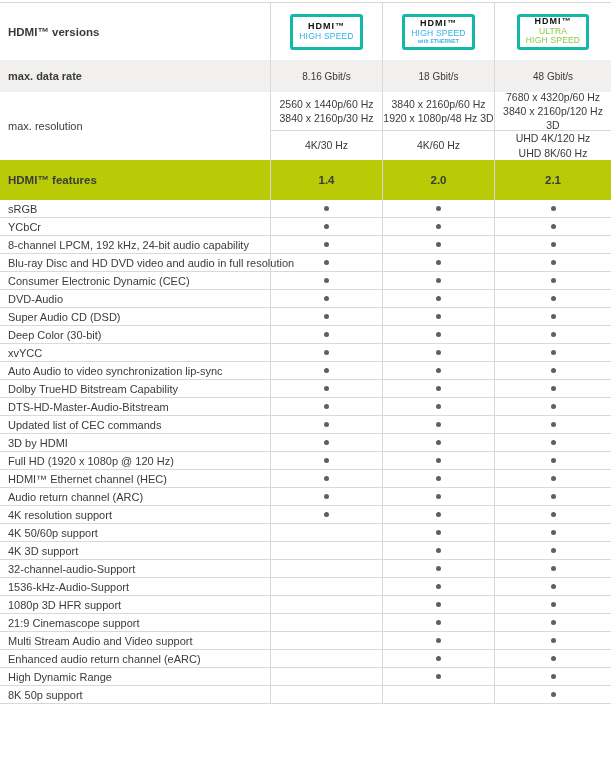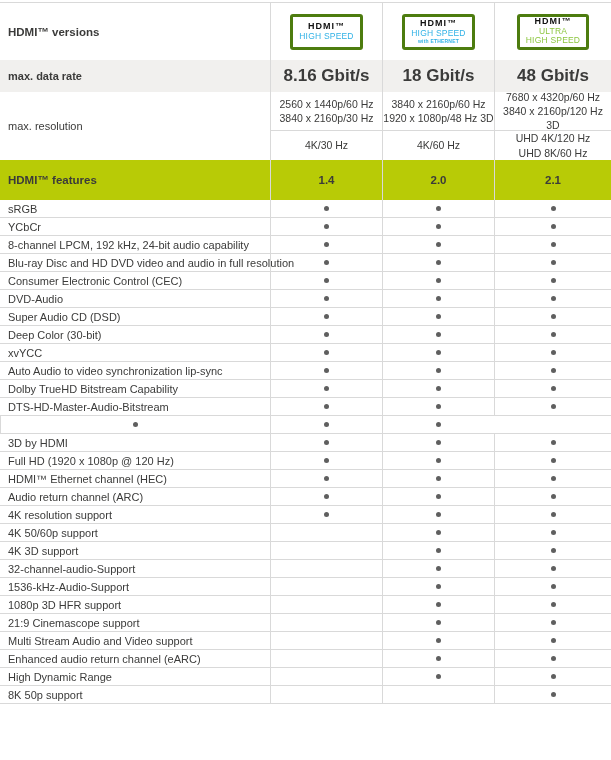--- a/index.html
+++ b/index.html
@@ -18,7 +18,7 @@
   
   .row-versions{height:57px;}
   .row-versions .lbl{font-weight:bold;font-size:11.5px;}
-  .badge{background:#fff;border:3px solid #4d7c0f;border-radius:3px;min-width:64px;height:36px;
+  .badge{background:#fff;border:3px solid #14b8a6;border-radius:3px;min-width:64px;height:36px;
          display:flex;flex-direction:column;align-items:center;justify-content:center;padding:2px 6px;}
   .bm{font-weight:bold;font-size:9px;letter-spacing:1px;color:#111;line-height:1.1;}
   .bline{font-weight:normal;font-size:8.5px;letter-spacing:.2px;line-height:1.15;white-space:nowrap;}

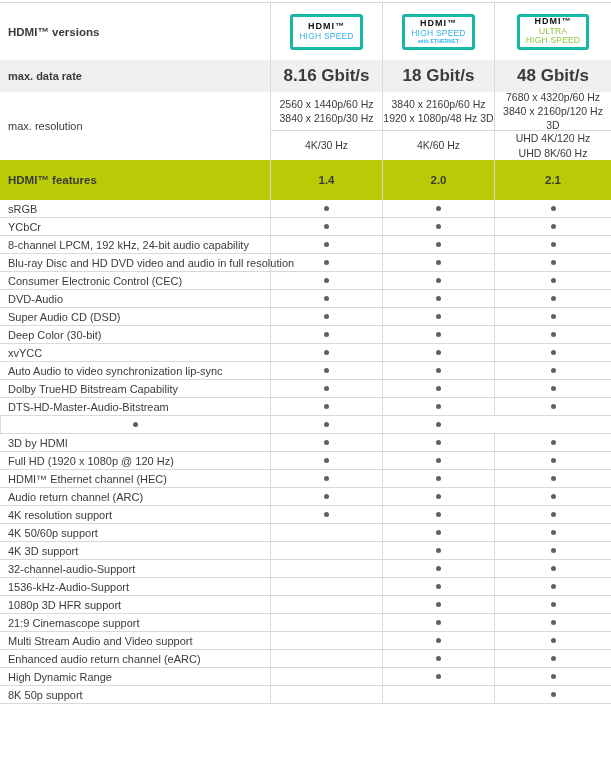--- a/index.html
+++ b/index.html
@@ -29,7 +29,7 @@
   
   .row-rate{height:32px;background:var(--gray);}
   .row-rate .lbl{font-weight:bold;font-size:11px;}
-  .rate-val{font-weight:bold;font-size:17px;}
+  .rate-val{font-weight:normal;font-size:10px;}
 
   
   .row-res{grid-template-rows:38px 30px;}

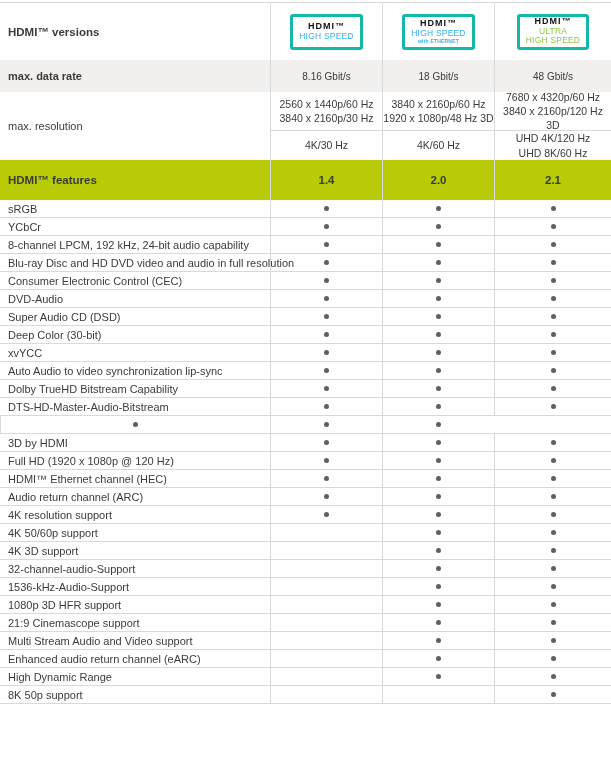--- a/index.html
+++ b/index.html
@@ -167,7 +167,7 @@
         </div>
       </div>
       <div class="frow">
-        <div class="fcell flabel">Consumer Electronic Control (CEC)</div>
+        <div class="fcell flabel">Consumer Electronic Dynamic (CEC)</div>
         <div class="fcell bl">
           <span class="dot"></span>
         </div>

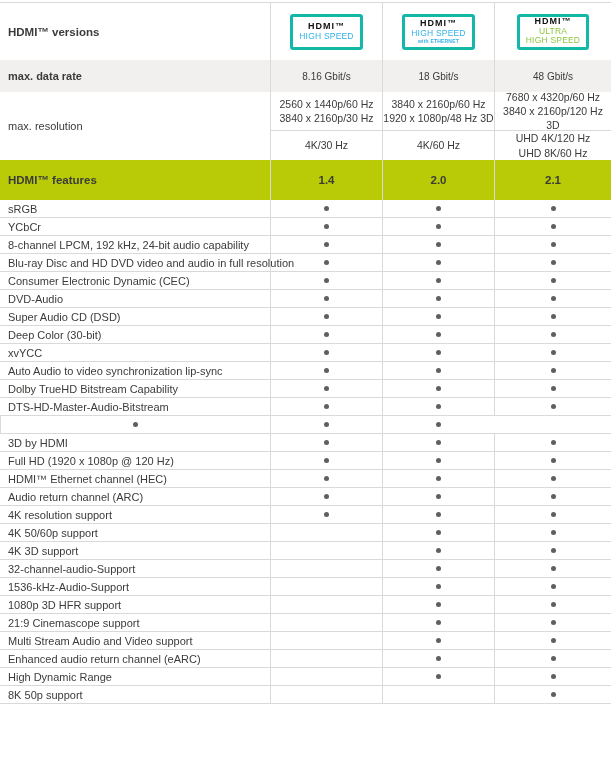--- a/index.html
+++ b/index.html
@@ -263,6 +263,7 @@
         </div>
       </div>
       <div class="frow">
+        <div class="fcell flabel">Updated list of CEC commands</div>
         <div class="fcell bl">
           <span class="dot"></span>
         </div>

